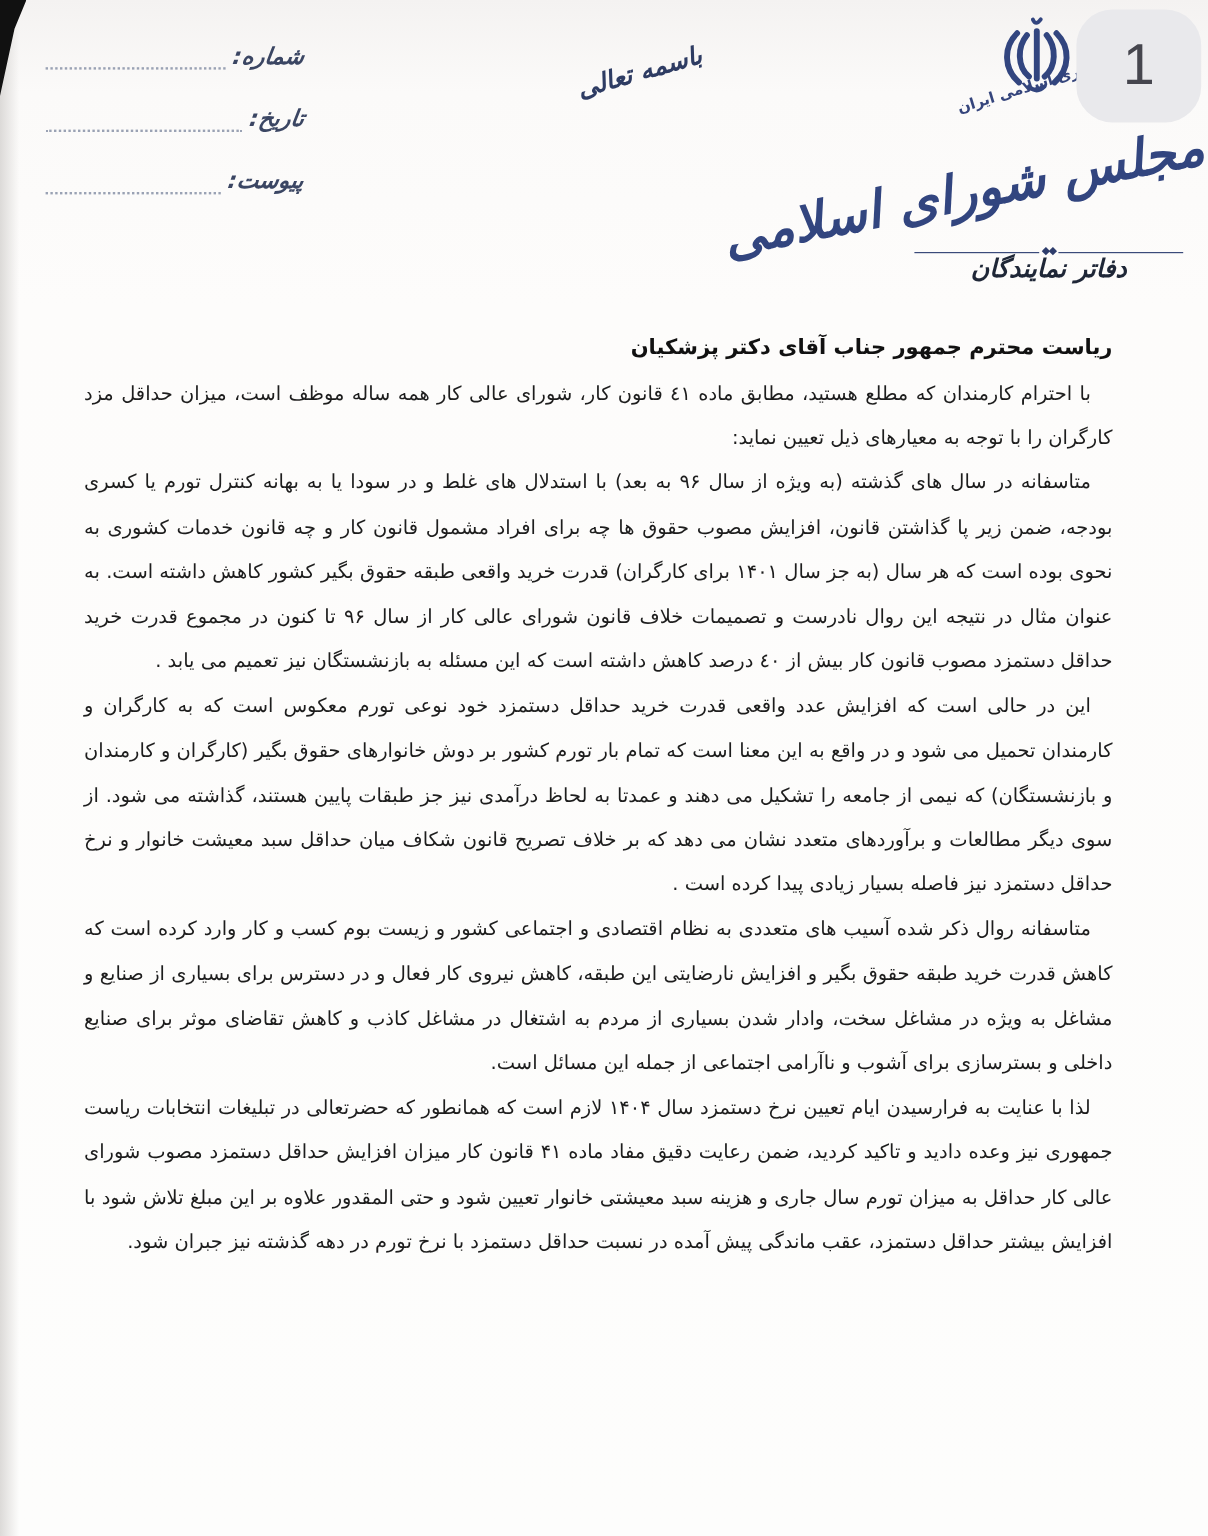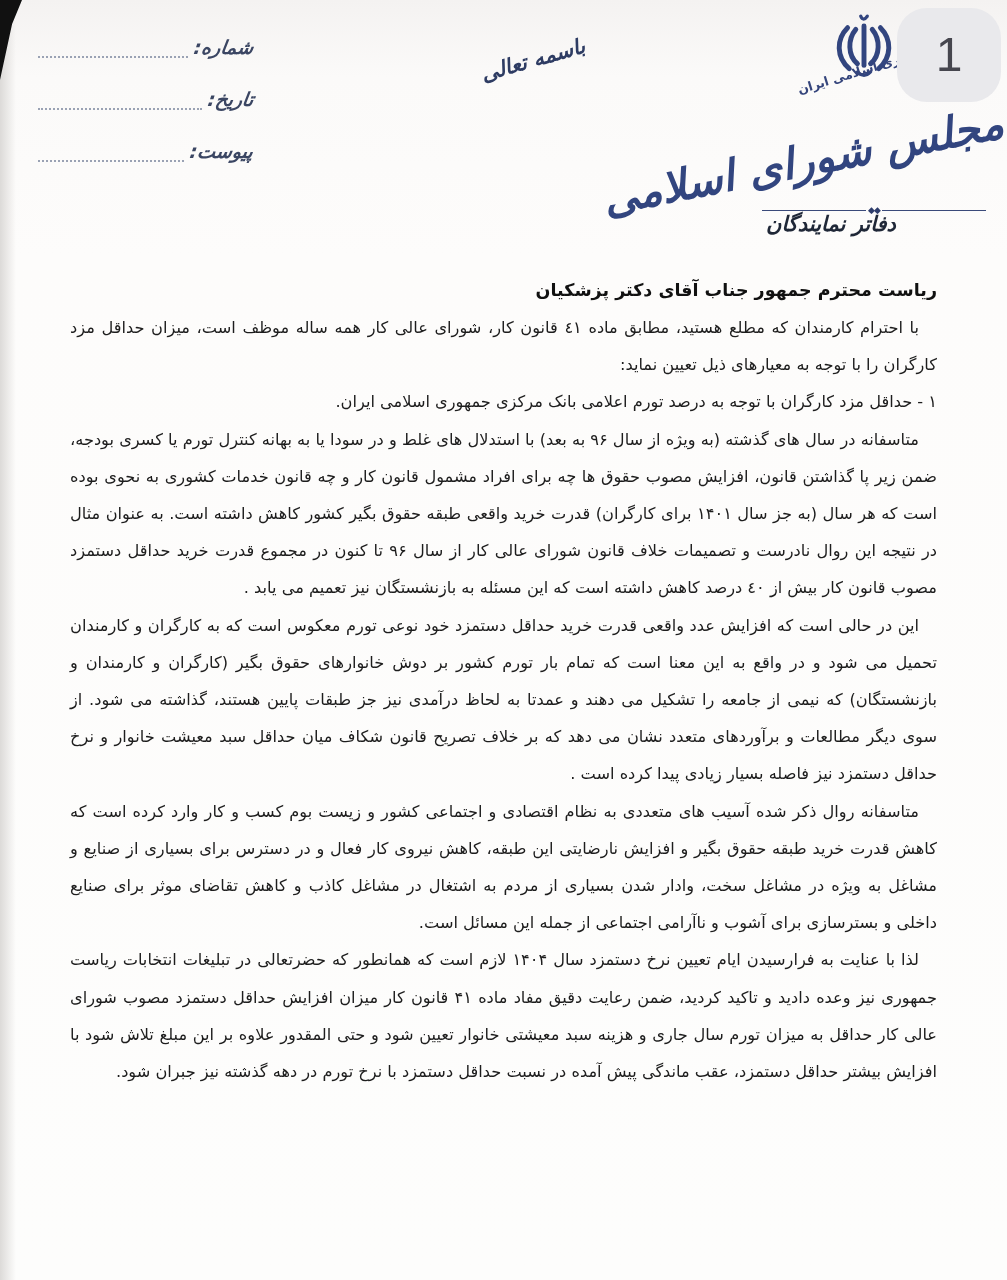--- a/index.html
+++ b/index.html
@@ -75,7 +75,7 @@
     font-size:9px;color:#2e3d6c;line-height:1;padding:0 2px;letter-spacing:-1px;
   }
   .logo-subtitle{
-    position:absolute;top:212px;left:735px;width:192px;
+    position:absolute;top:212px;left:778px;width:192px;
     font-size:21px;font-weight:700;font-style:italic;color:#1f2737;
     text-align:center;
   }

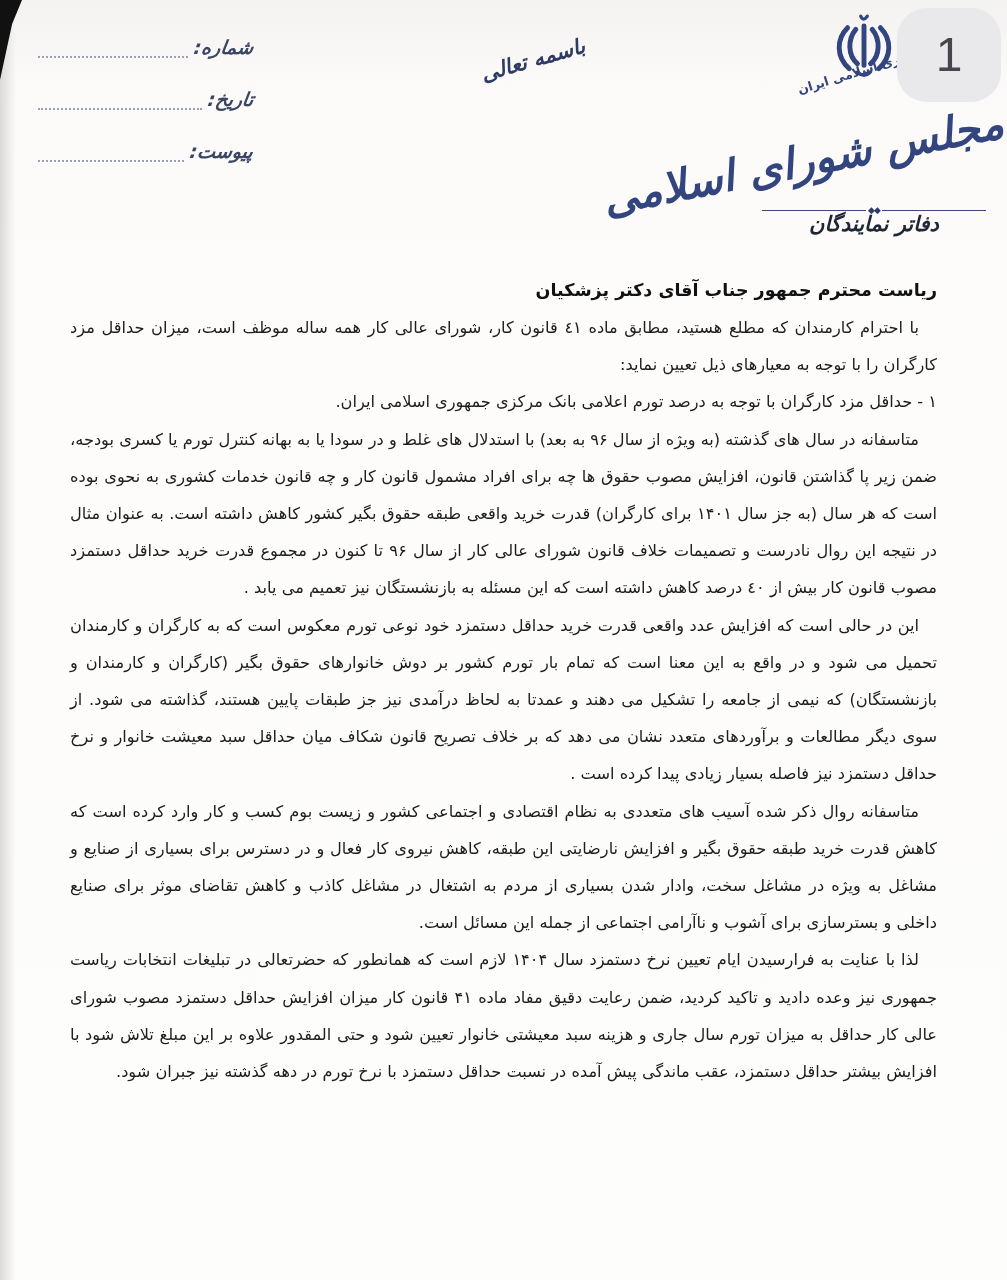--- a/index.html
+++ b/index.html
@@ -81,7 +81,7 @@
   }
   
   .letter{
-    position:absolute;top:272px;right:70px;left:70px;
+    position:absolute;top:272px;right:80px;left:70px;
     direction:rtl;color:#1d1d1d;
   }
   .recipient{

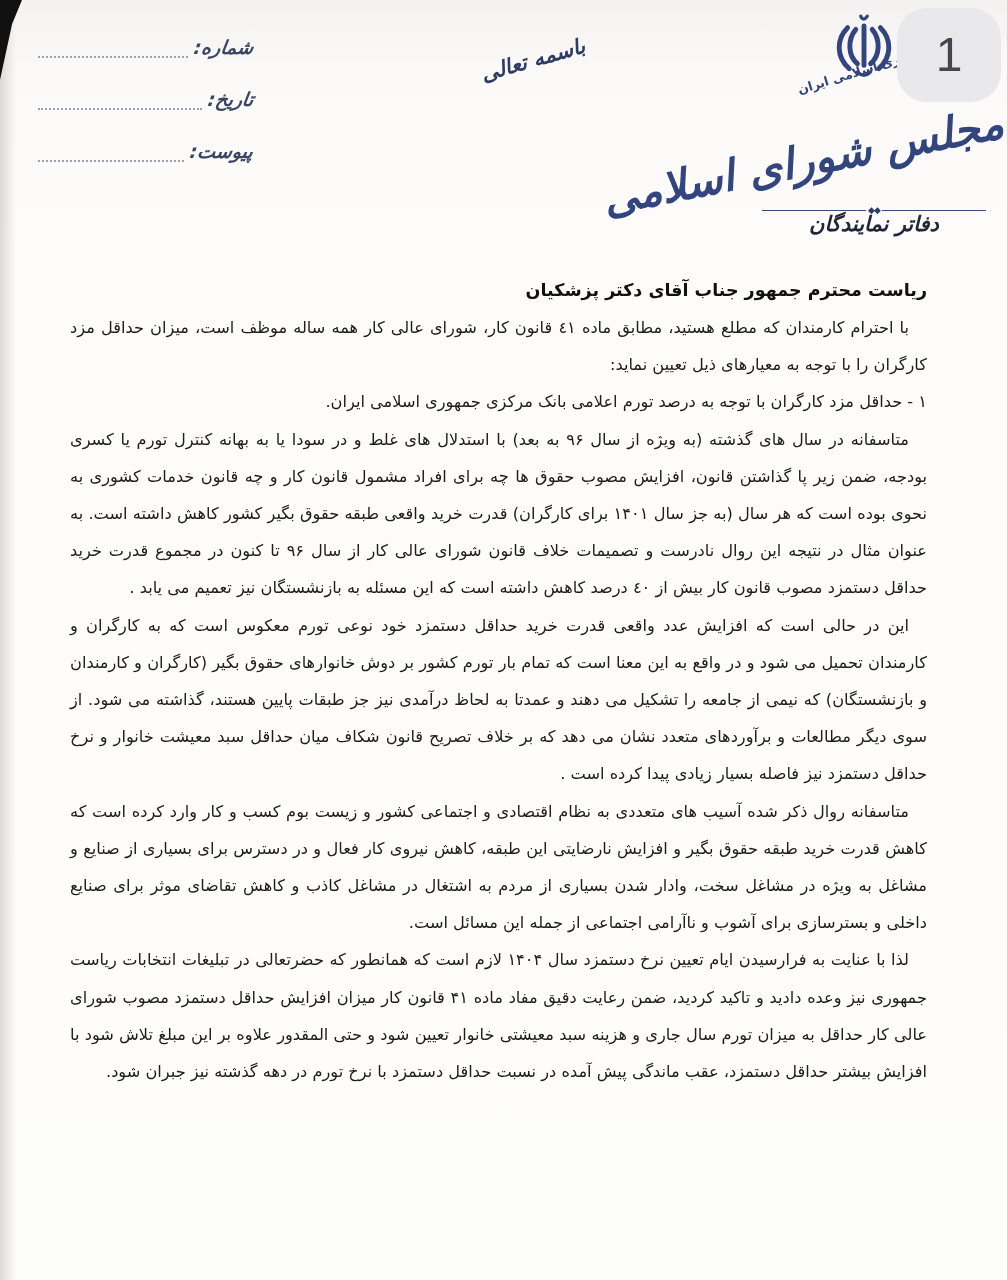--- a/index.html
+++ b/index.html
@@ -151,7 +151,6 @@
   <div class="recipient">ریاست محترم جمهور جناب آقای دکتر پزشکیان</div>
   <div>
       <div class="para indent"><span>با احترام کارمندان که مطلع هستید، مطابق ماده </span><span class="b">٤١ قانون کار</span><span>، شورای عالی کار همه ساله موظف است، میزان حداقل مزد کارگران را با توجه به معیارهای ذیل تعیین نماید:</span></div>
-      <div class="para"><span>۱ - حداقل مزد کارگران با توجه به درصد </span><span class="b">تورم اعلامی بانک مرکزی</span><span> جمهوری اسلامی ایران.</span></div>
       <div class="para indent"><span>متاسفانه در سال های گذشته (به ویژه از سال ۹۶ به بعد) با استدلال های غلط و در سودا یا به بهانه کنترل تورم یا کسری بودجه، ضمن زیر پا گذاشتن قانون، افزایش مصوب حقوق ها چه برای افراد مشمول قانون کار و چه قانون خدمات کشوری به نحوی بوده است که هر سال (به جز سال ۱۴۰۱ برای کارگران) قدرت خرید واقعی طبقه حقوق بگیر کشور کاهش داشته است. به عنوان مثال در نتیجه این روال نادرست و تصمیمات خلاف قانون شورای عالی کار از سال ۹۶ تا کنون در مجموع قدرت خرید </span><span class="b">حداقل دستمزد مصوب قانون کار بیش از ٤٠ درصد کاهش داشته</span><span> است که این مسئله به بازنشستگان نیز تعمیم می یابد .</span></div>
       <div class="para indent"><span>این در حالی است که افزایش عدد واقعی قدرت خرید حداقل دستمزد خود نوعی </span><span class="b">تورم معکوس</span><span> است که به کارگران و کارمندان تحمیل می شود و در واقع به این معنا است که تمام بار تورم کشور بر دوش خانوارهای حقوق بگیر (کارگران و کارمندان و بازنشستگان) که نیمی از جامعه را تشکیل می دهند و عمدتا به لحاظ درآمدی نیز جز طبقات پایین هستند، گذاشته می شود. از سوی دیگر مطالعات و برآوردهای متعدد نشان می دهد که بر خلاف تصریح قانون شکاف میان حداقل سبد معیشت خانوار و نرخ حداقل دستمزد نیز فاصله بسیار زیادی پیدا کرده است .</span></div>
       <div class="para indent"><span>متاسفانه روال ذکر شده آسیب های متعددی به نظام اقتصادی و اجتماعی کشور و زیست بوم کسب و کار وارد کرده است که کاهش قدرت خرید طبقه حقوق بگیر و افزایش نارضایتی این طبقه، کاهش نیروی کار فعال و در دسترس برای بسیاری از صنایع و مشاغل به ویژه در مشاغل سخت، وادار شدن بسیاری از مردم به اشتغال در مشاغل کاذب و کاهش تقاضای موثر برای صنایع داخلی و بسترسازی برای آشوب و ناآرامی اجتماعی از جمله این مسائل است.</span></div>

